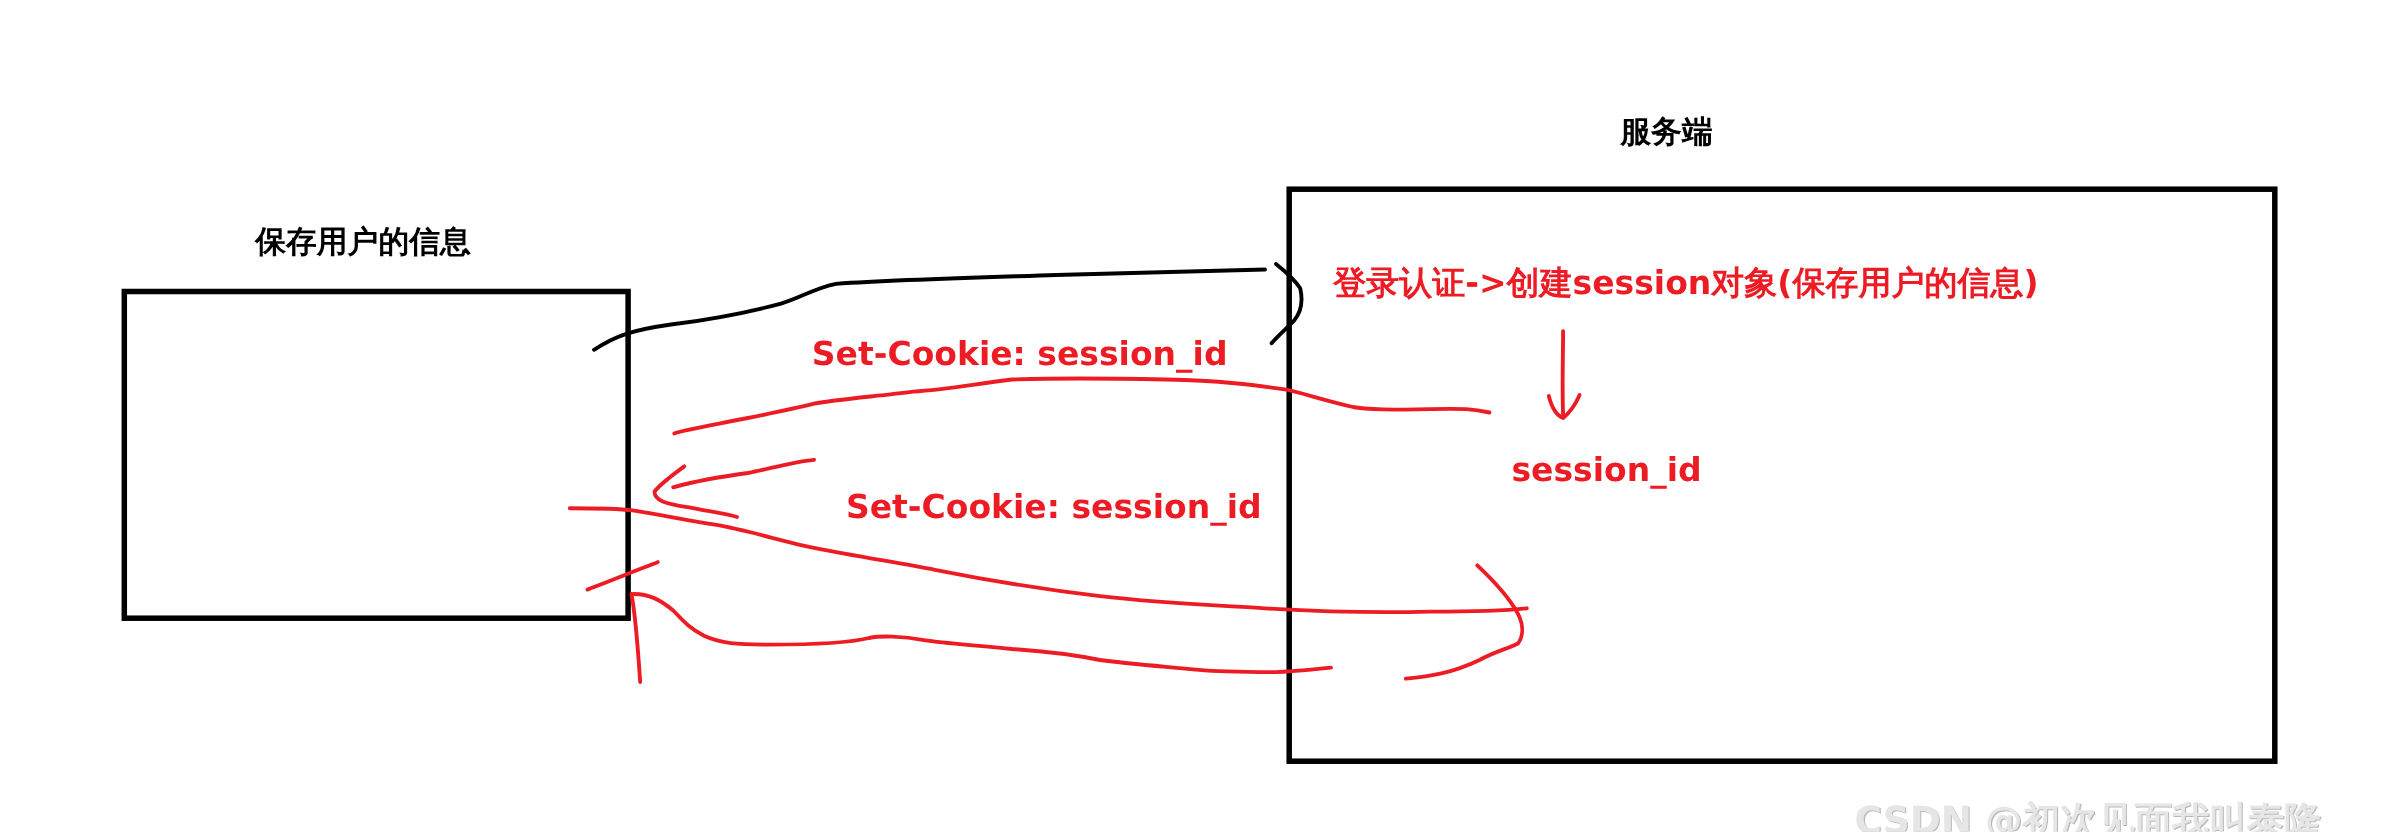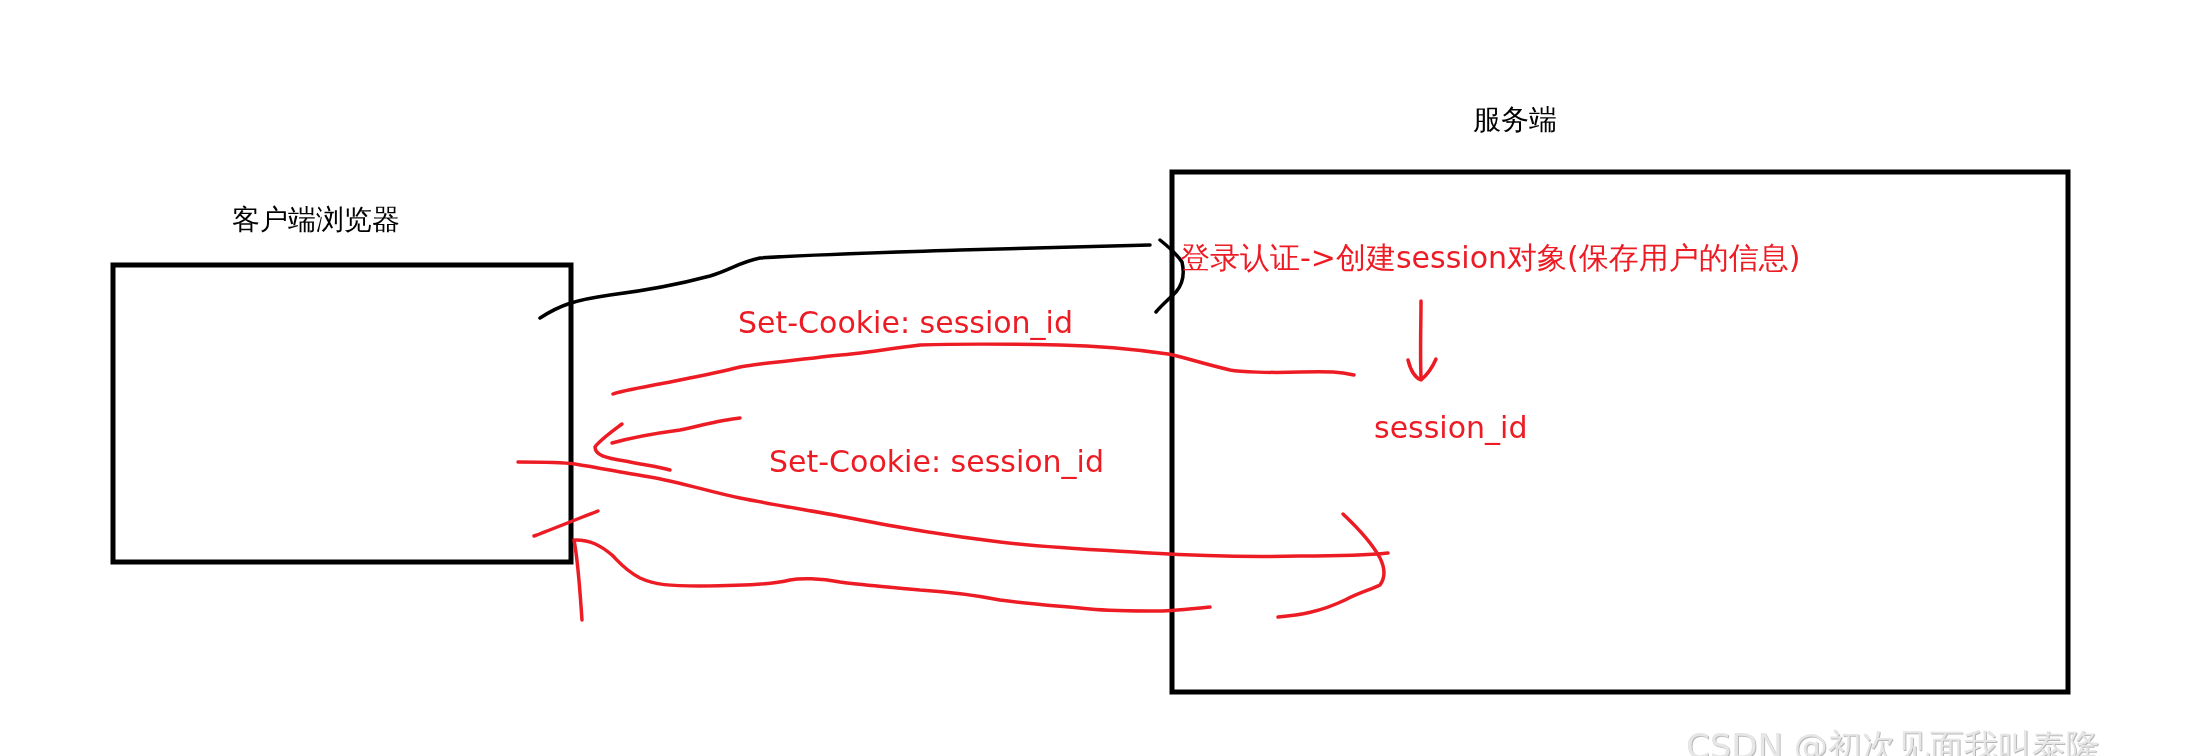--- a/index.html
+++ b/index.html
@@ -5,7 +5,7 @@
   html, body { margin: 0; padding: 0; background: #ffffff; }
   body { width: 2187px; height: 756px; position: relative; overflow: hidden; font-family: "DejaVu Sans", "Liberation Sans", sans-serif; }
   .canvas { position: absolute; left: 0; top: 0; width: 2187px; height: 756px; }
-  .lbl { position: absolute; white-space: nowrap; line-height: 1; }
+  .lbl { position: absolute; white-space: nowrap; line-height: 1; font-weight: bold; }
   .black { color: #000000; }
   .red { color: #ed1c24; }
   .title { font-size: 28px; }

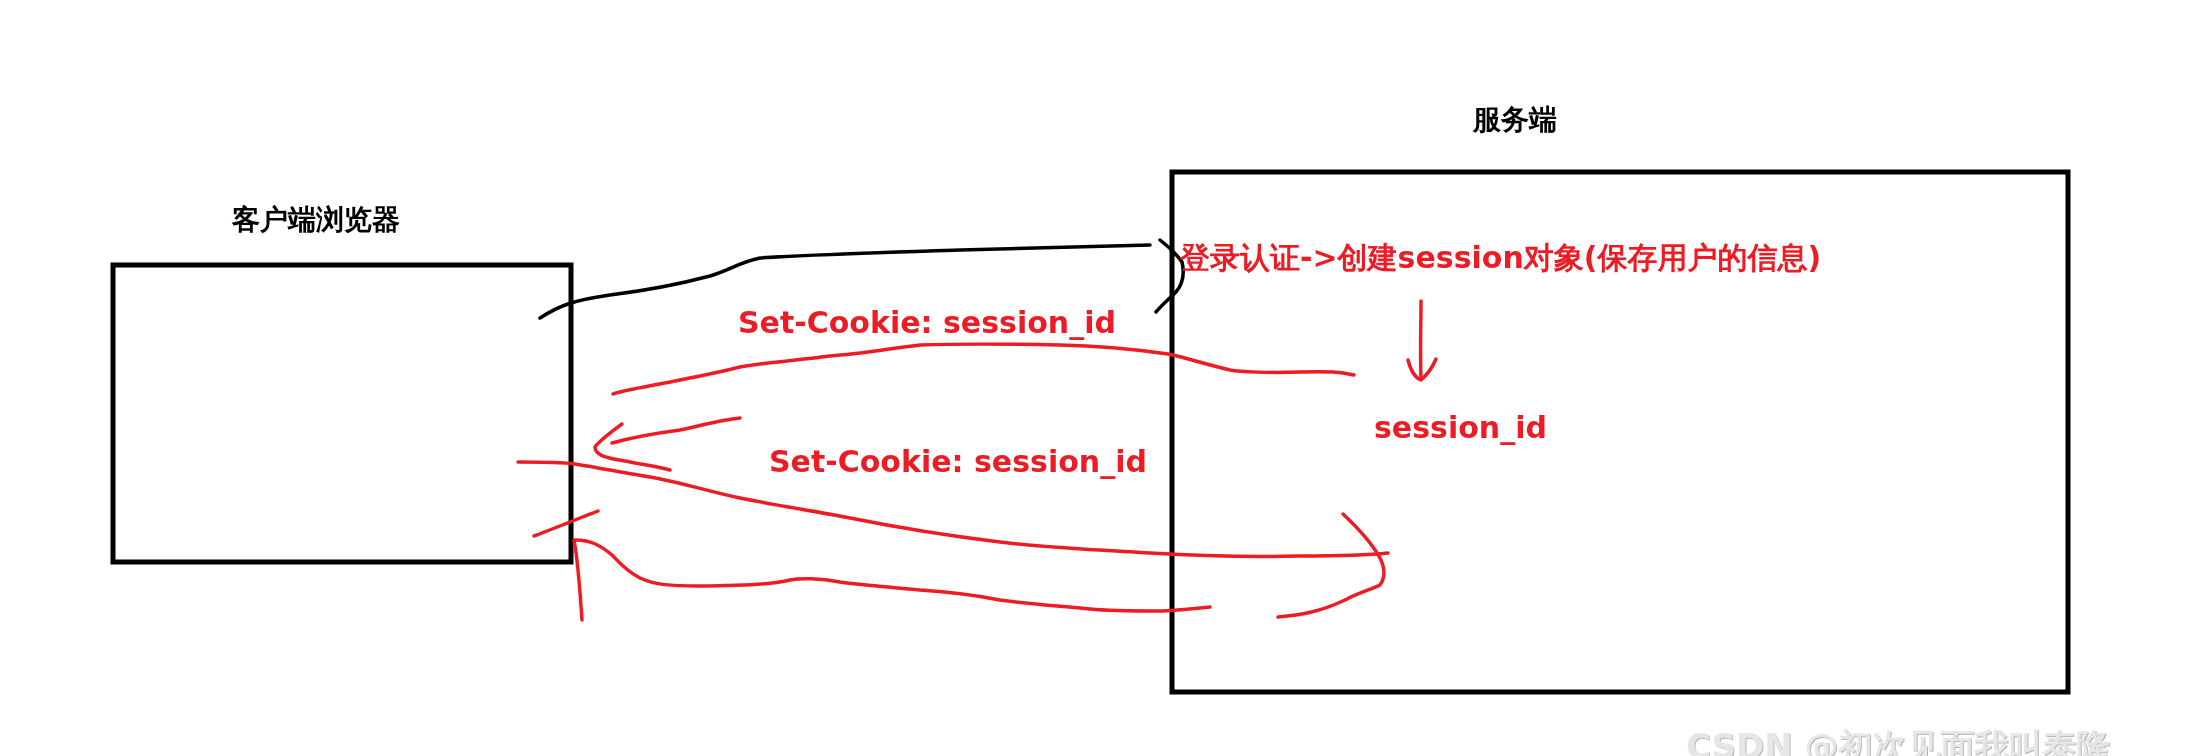--- a/index.html
+++ b/index.html
@@ -46,7 +46,7 @@
     <path class="pen-red" d="M574,540 C578,560 580,590 582,620"></path>
   </svg>
 
-  <div class="lbl black title" style="left:232px; top:206px;">客户端浏览器</div>
+  <div class="lbl black title" style="left:232px; top:206px;">保存用户的信息</div>
   <div class="lbl black title" style="left:1473px; top:106px;">服务端</div>
 
 

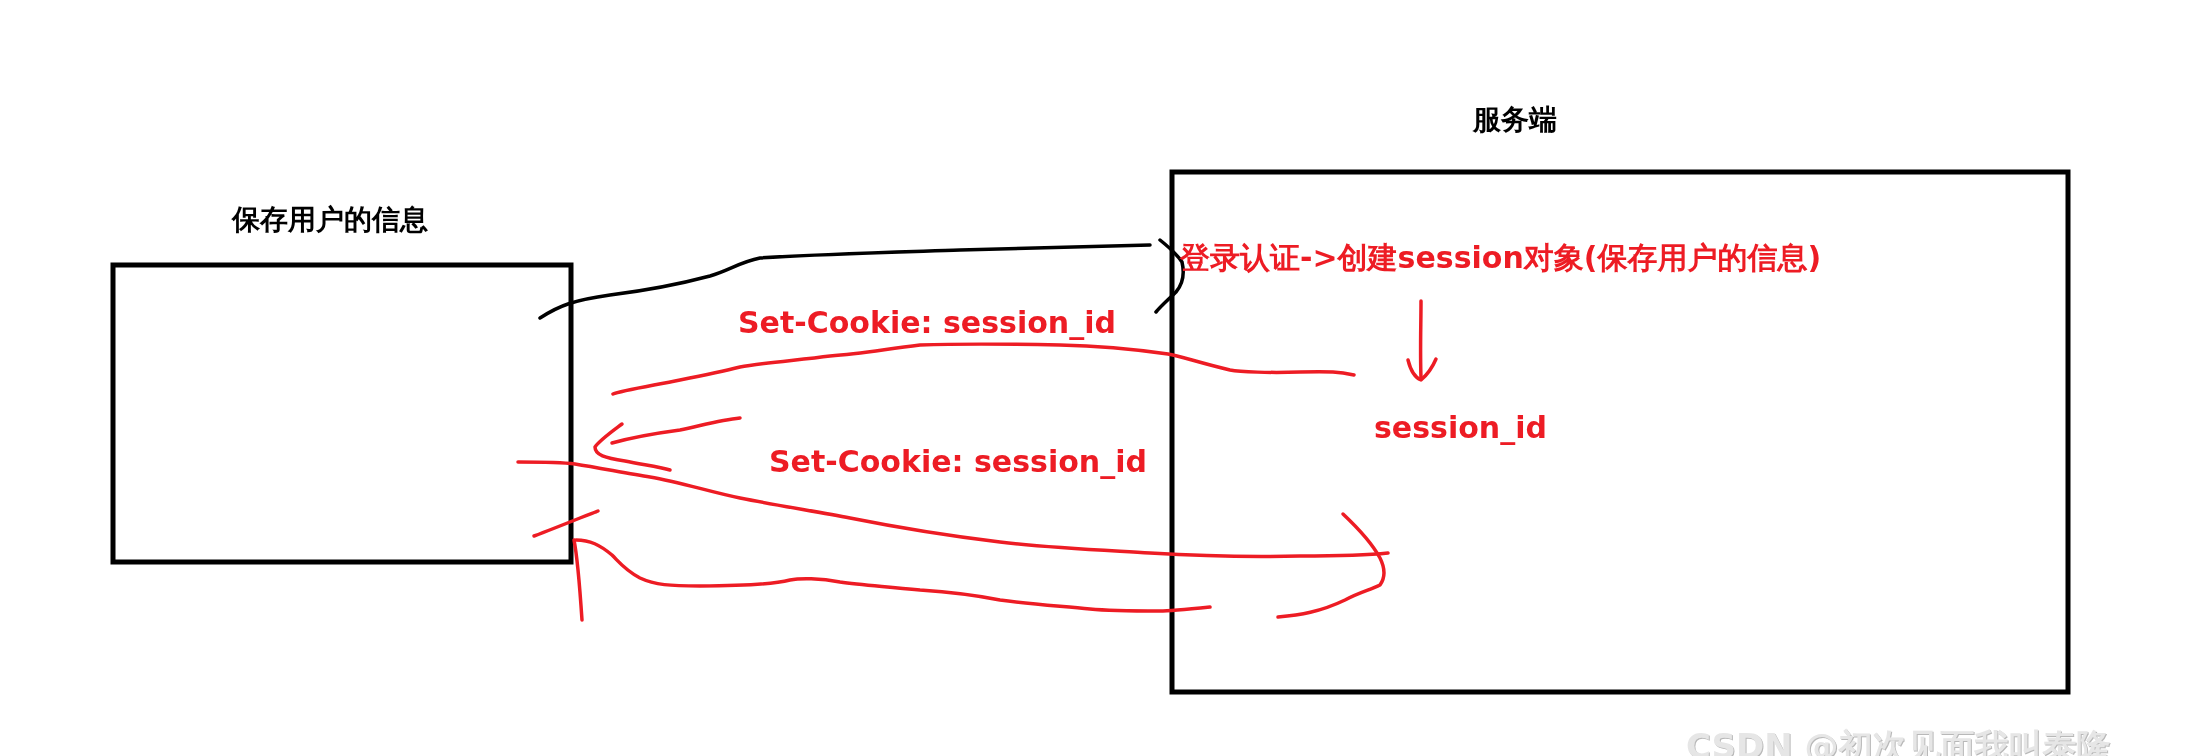--- a/index.html
+++ b/index.html
@@ -50,7 +50,7 @@
   <div class="lbl black title" style="left:1473px; top:106px;">服务端</div>
 
 
-  <div class="lbl red red-lg" style="left:1180px; top:243px;">登录认证-&gt;创建session对象(保存用户的信息)</div>
+  <div class="lbl red red-lg" style="left:1212px; top:243px;">登录认证-&gt;创建session对象(保存用户的信息)</div>
   <div class="lbl red red-lg" style="left:1374px; top:413px;">session_id</div>
 
   <div class="lbl red red-lg" style="left:738px; top:308px;">Set-Cookie: session_id</div>

